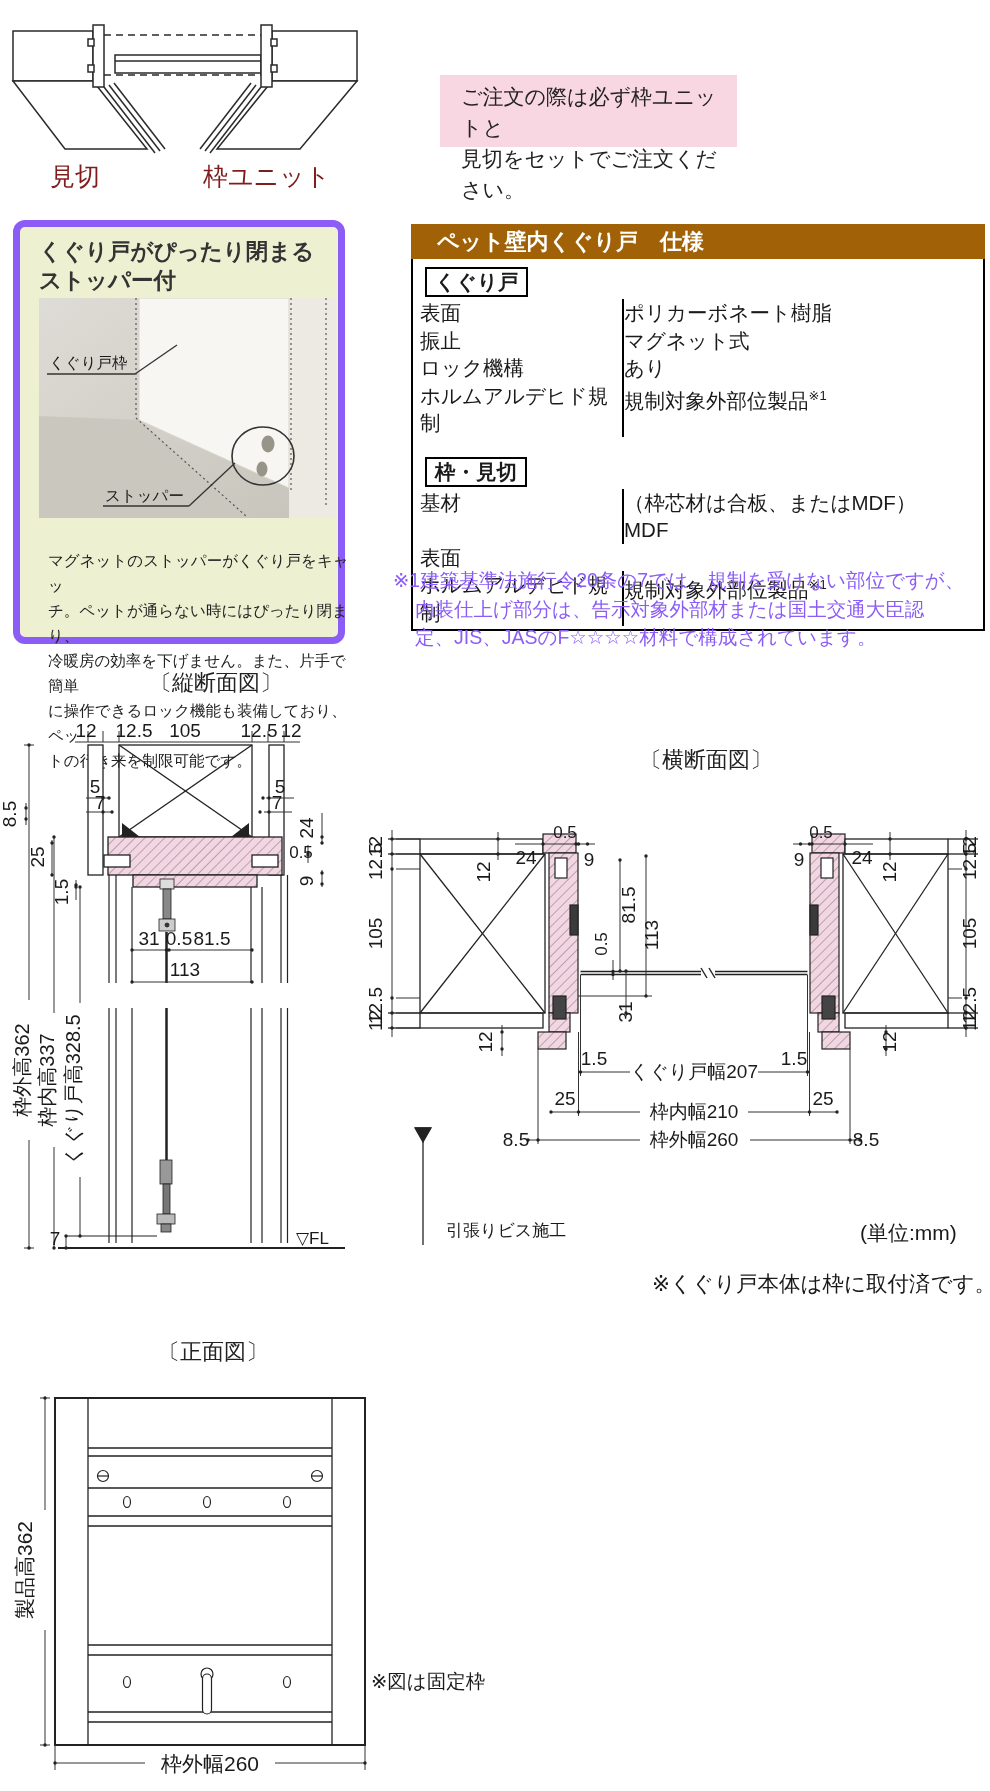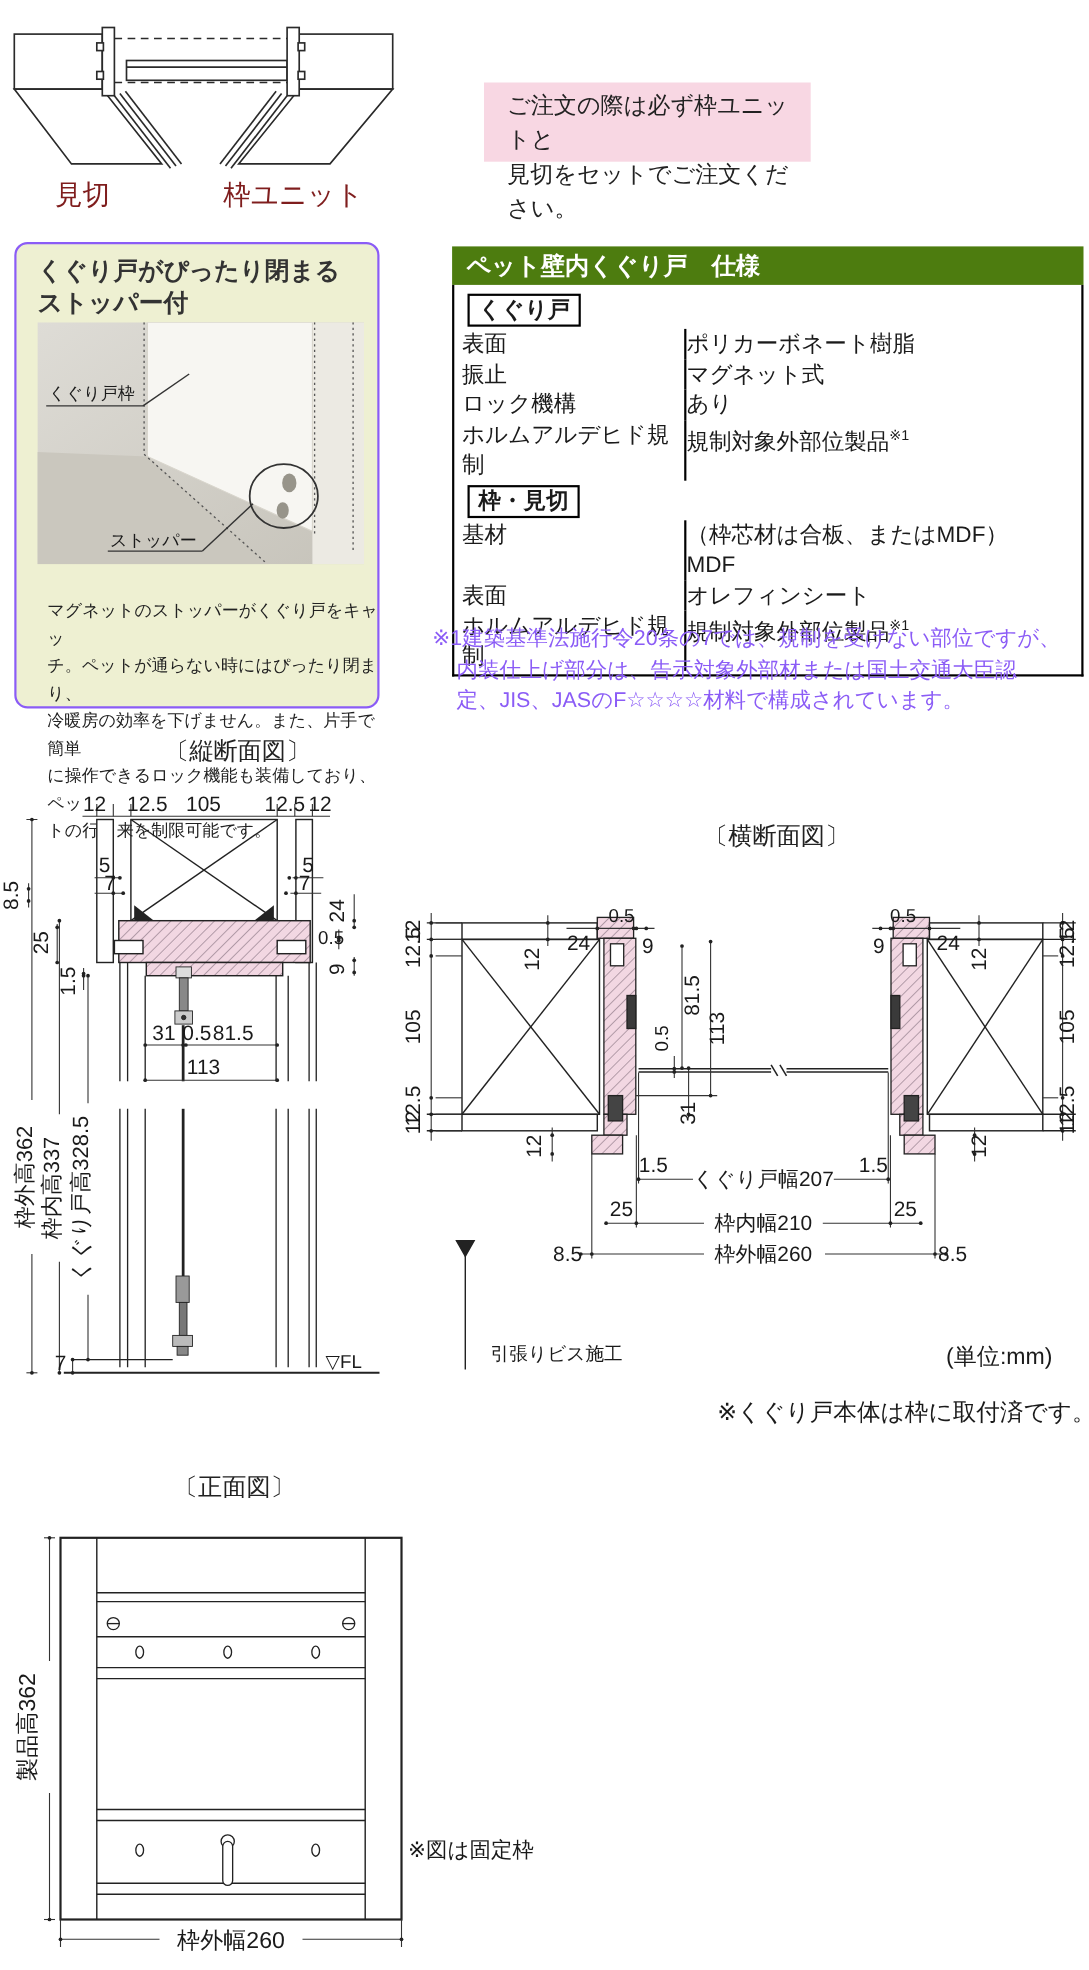--- a/index.html
+++ b/index.html
@@ -13,7 +13,7 @@
           font-size:21px;line-height:31px;color:#222;padding:6px 0 0 21px;box-sizing:border-box;margin-top:22px;}
   
   #feature{left:13px;top:220px;width:332px;height:424px;background:#eef0d2;
-           border:2px solid #8b5cf6;border-radius:12px;box-sizing:border-box;}
+           border:7px solid #8b5cf6;border-radius:12px;box-sizing:border-box;}
   #feature .title{position:absolute;left:19px;top:10px;font-size:22.5px;font-weight:bold;
                   color:#333;line-height:29px;}
   #feature .desc{position:absolute;left:28px;top:299px;width:306px;font-size:15.5px;

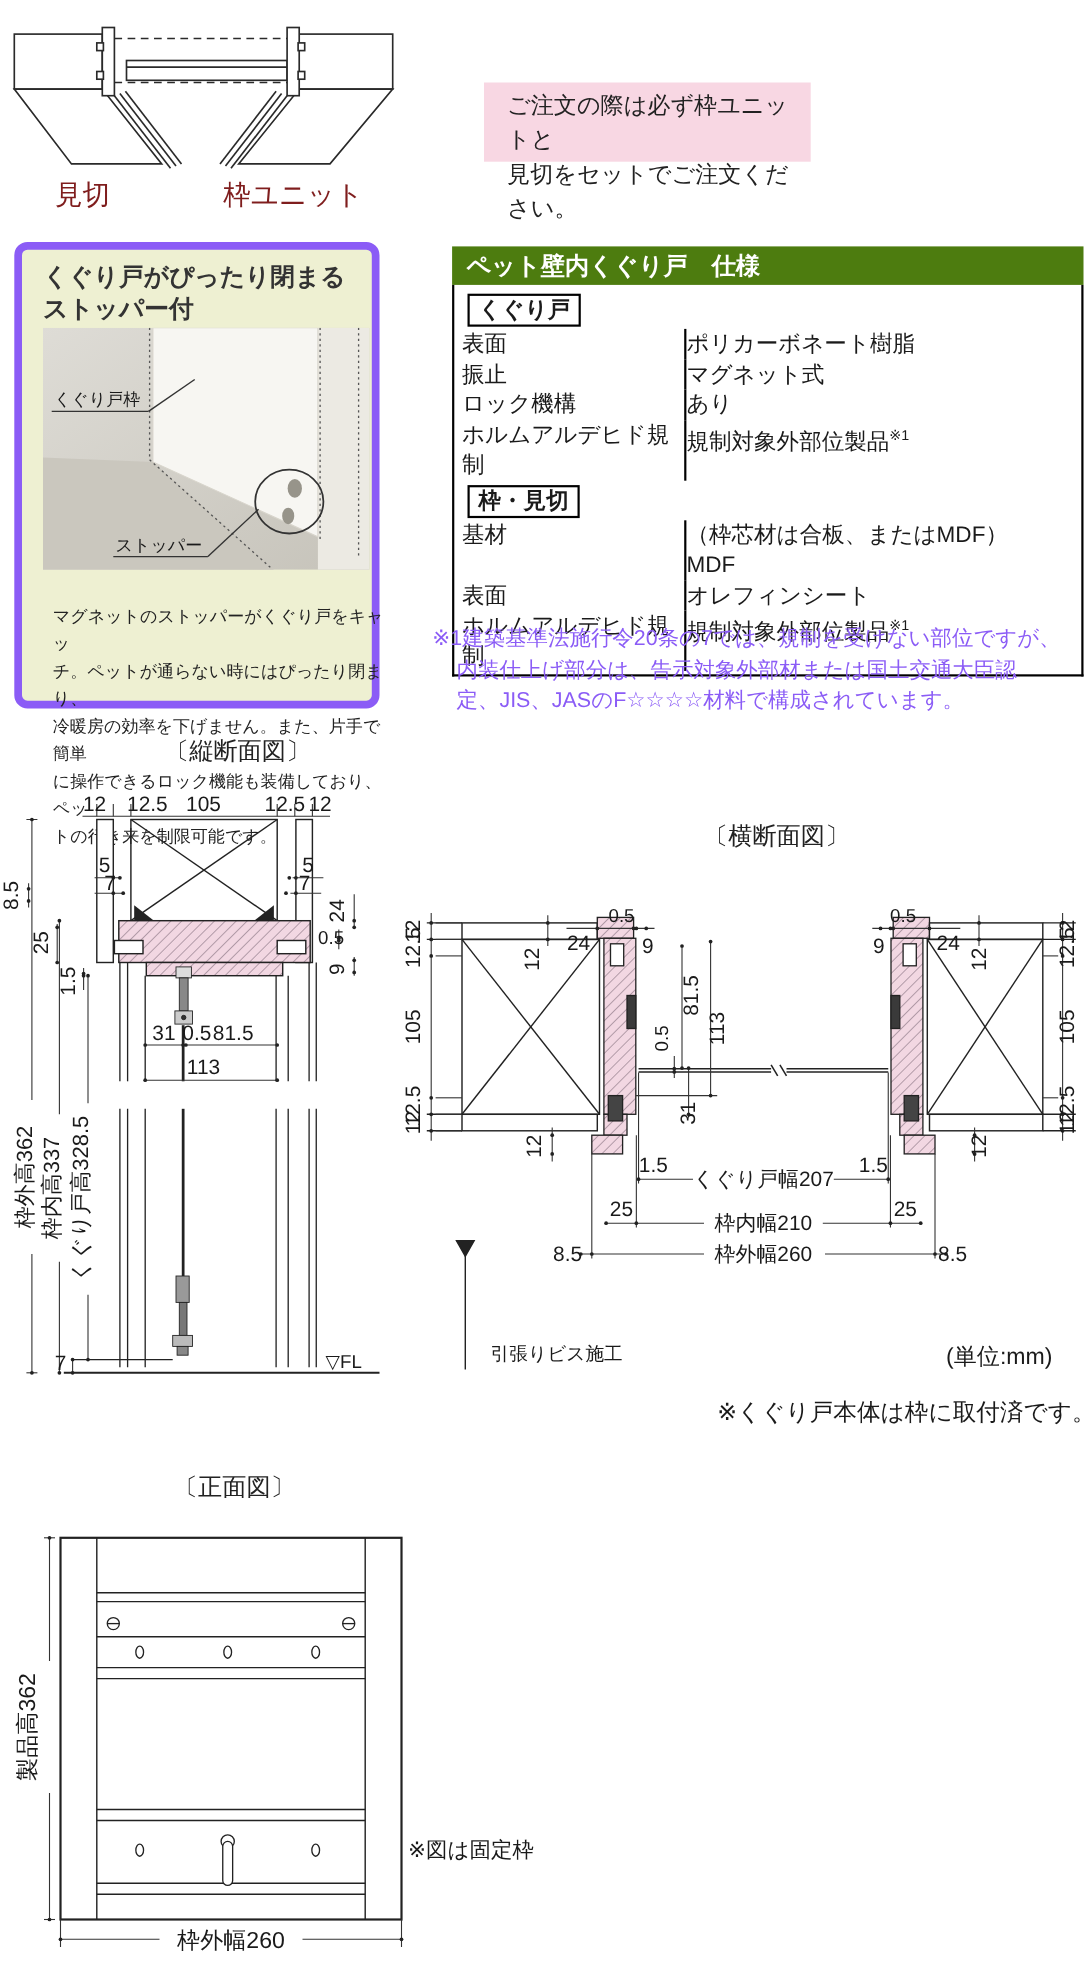--- a/index.html
+++ b/index.html
@@ -20,8 +20,8 @@
                  line-height:25px;color:#222;margin-top:22px;}
   
   #spec{left:411px;top:224px;width:574px;}
-  #spec .hd{background:#4d7c0f;color:#fff;font-weight:bold;font-size:22px;
-            height:35px;line-height:35px;padding-left:13px;}
+  #spec .hd{background:#a16207;color:#fff;font-weight:bold;font-size:22px;
+            height:35px;line-height:35px;padding-left:26px;}
   #spec .body{border:2px solid #000;border-top:none;padding:2px 0 3px 0;}
   .chip{display:inline-block;border:2px solid #000;padding:0 8px;font-size:20.5px;
         font-weight:bold;line-height:26px;margin:6px 0 2px 12px;}

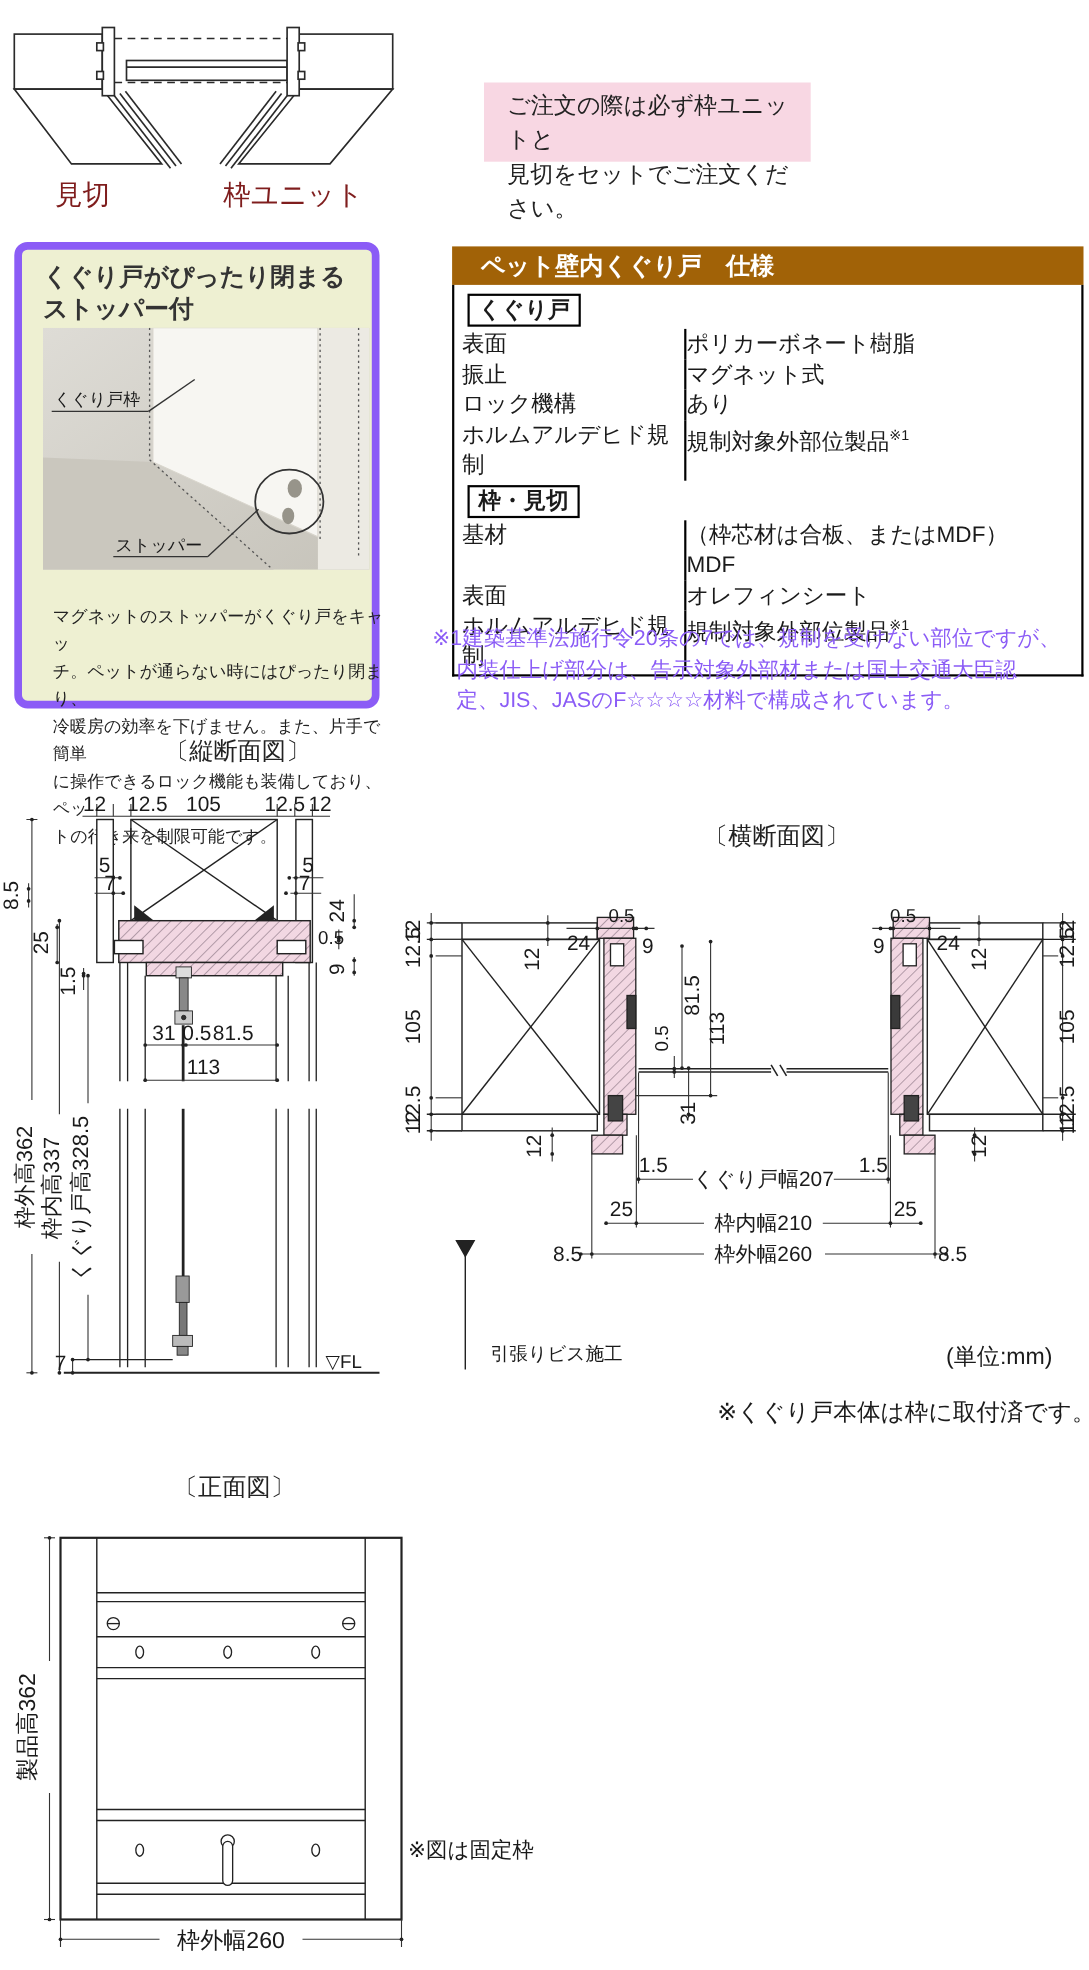--- a/index.html
+++ b/index.html
@@ -135,7 +135,7 @@
         <div class="sl">ホルムアルデヒド規制</div>
         <div class="sv"><span>規制対象外部位製品</span><span class="sup">※1</span></div>
       </div>
-      <div class="chip" style="margin-top:4px">枠・見切</div>
+      <div class="chip" style="margin-top:20px">枠・見切</div>
       <div class="srow">
         <div class="sl">基材</div>
         <div class="sv">

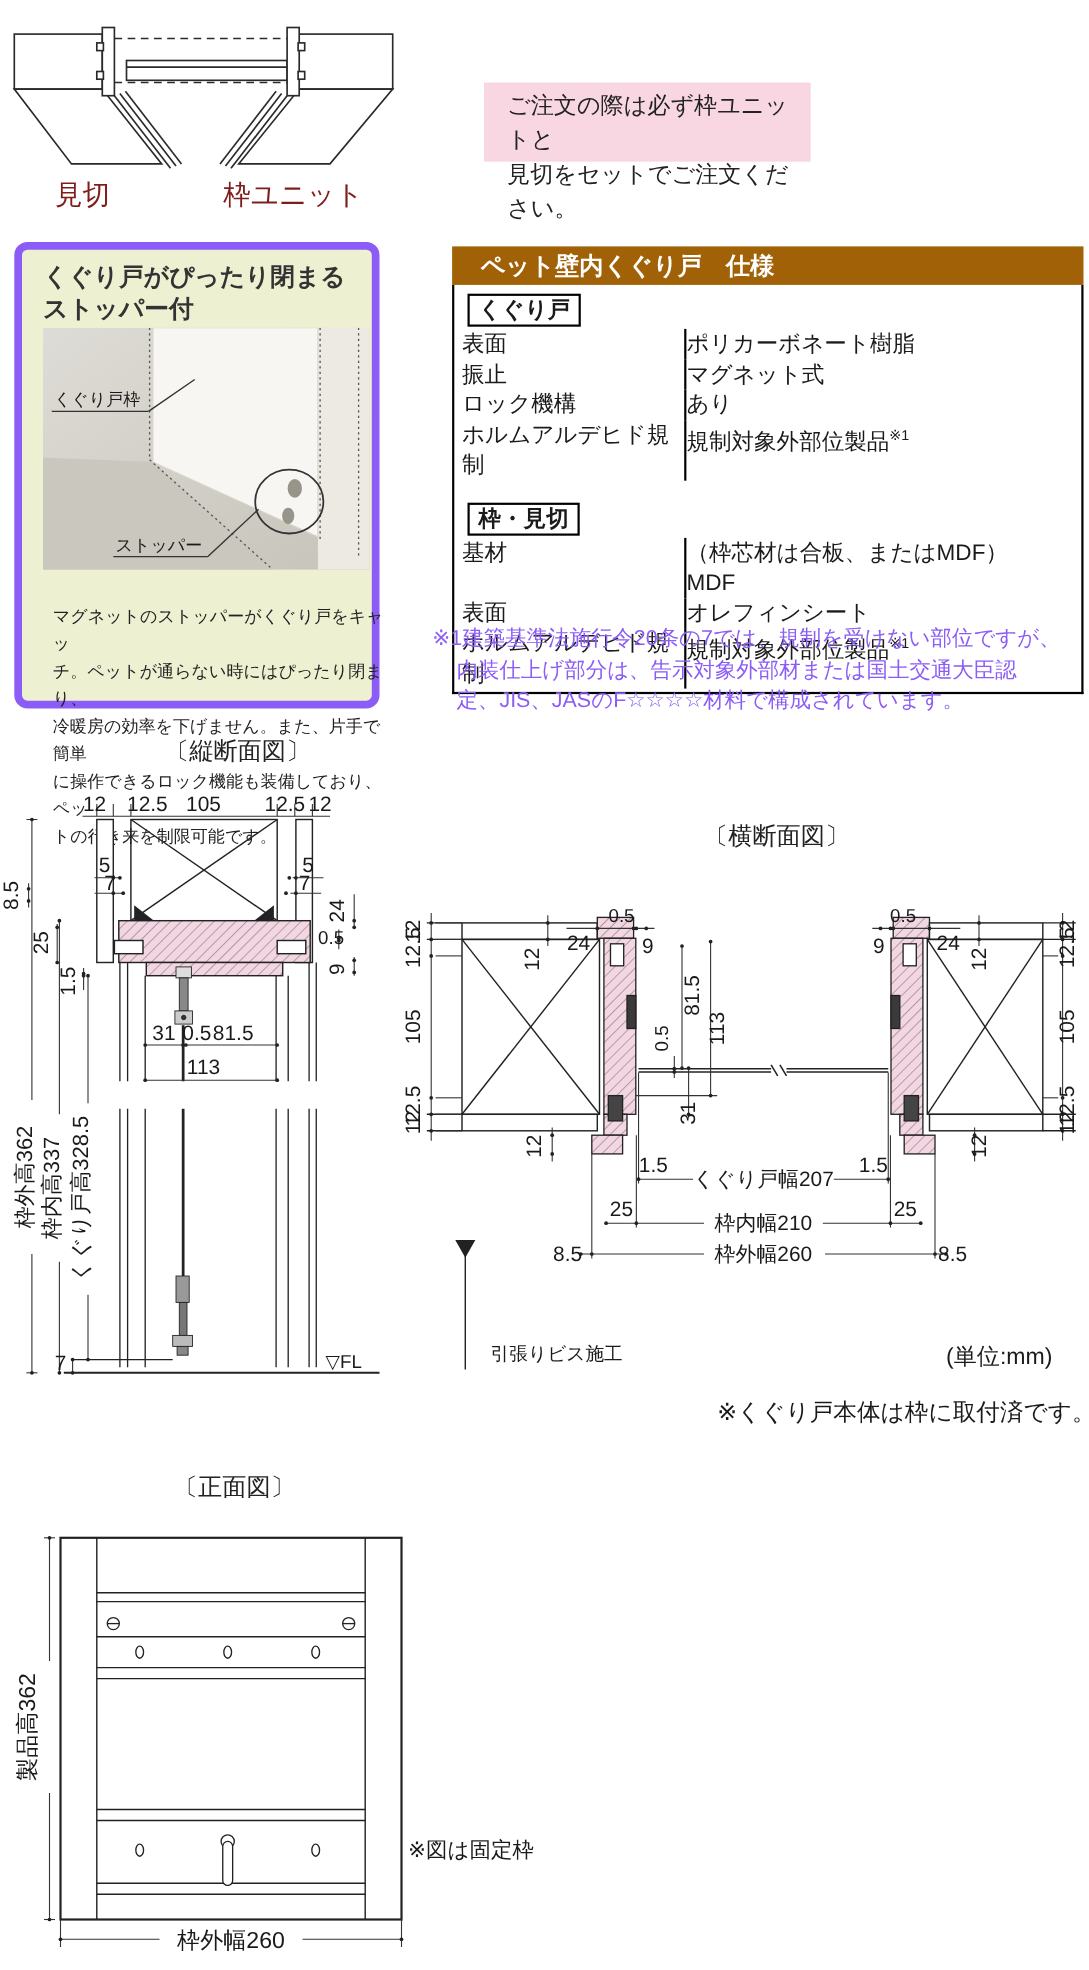--- a/index.html
+++ b/index.html
@@ -145,7 +145,6 @@
       </div>
       <div class="srow">
         <div class="sl">表面</div>
-        <div class="sv"><span>オレフィンシート</span></div>
       </div>
       <div class="srow">
         <div class="sl">ホルムアルデヒド規制</div>

